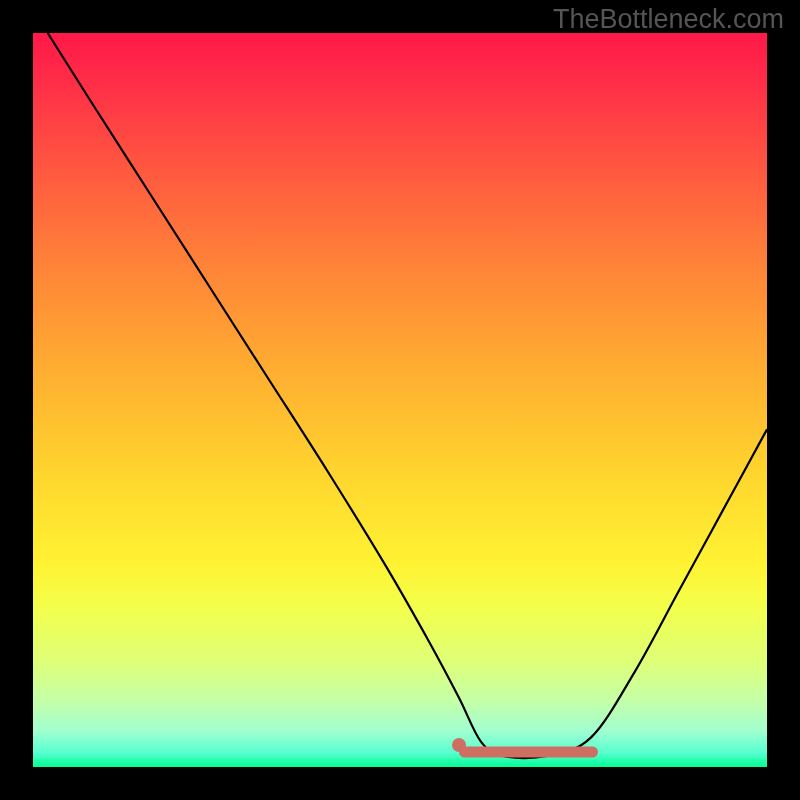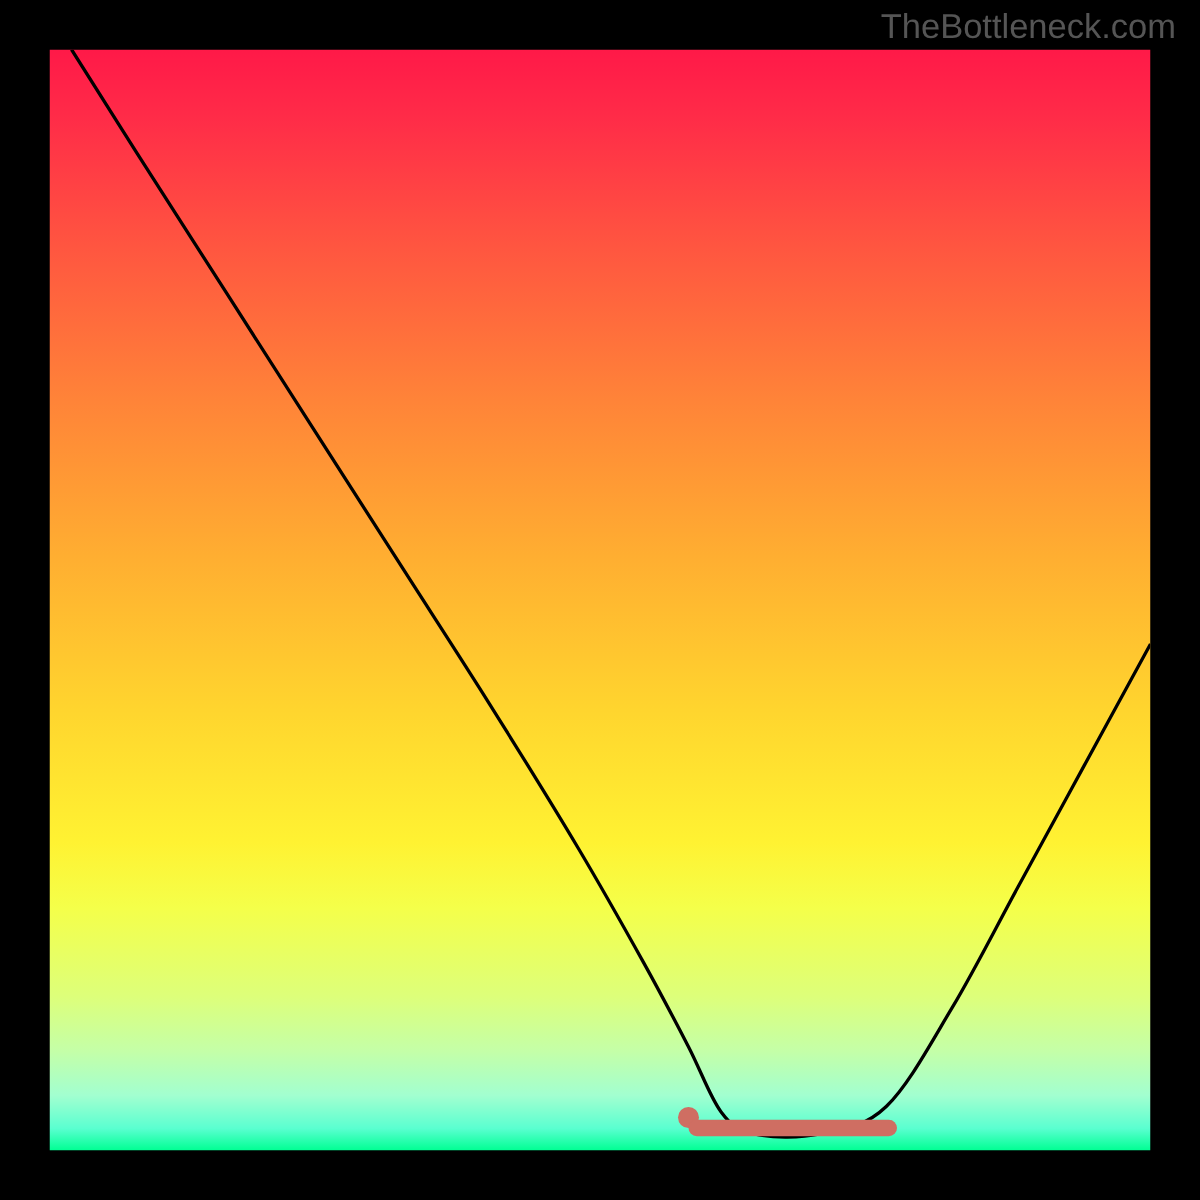--- a/index.html
+++ b/index.html
@@ -15,7 +15,7 @@
     top: 4px;
     right: 16px;
     color: #555;
-    font-size: 23px;
+    font-size: 27px;
     font-weight: 500;
     z-index: 10;
   }

